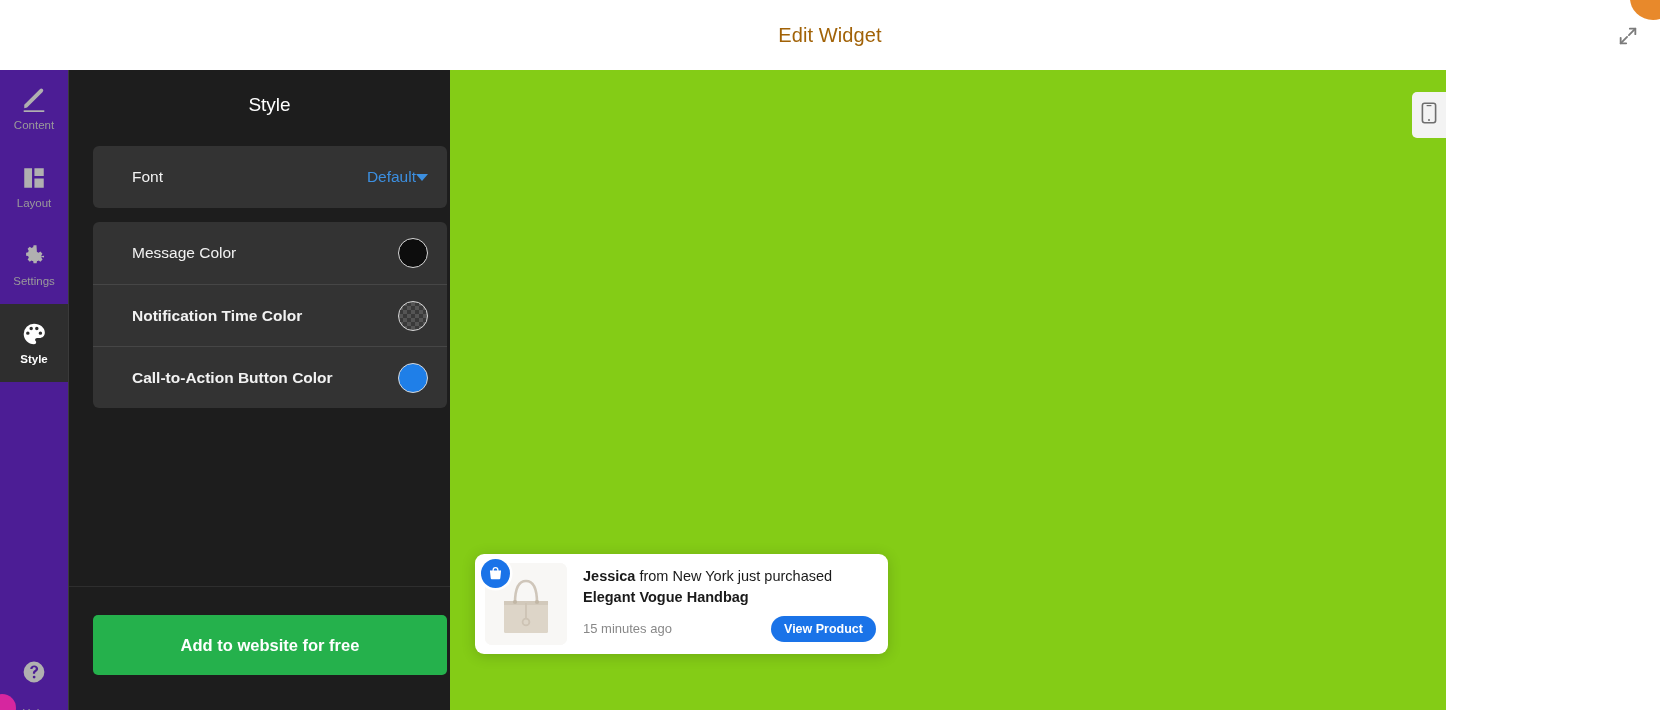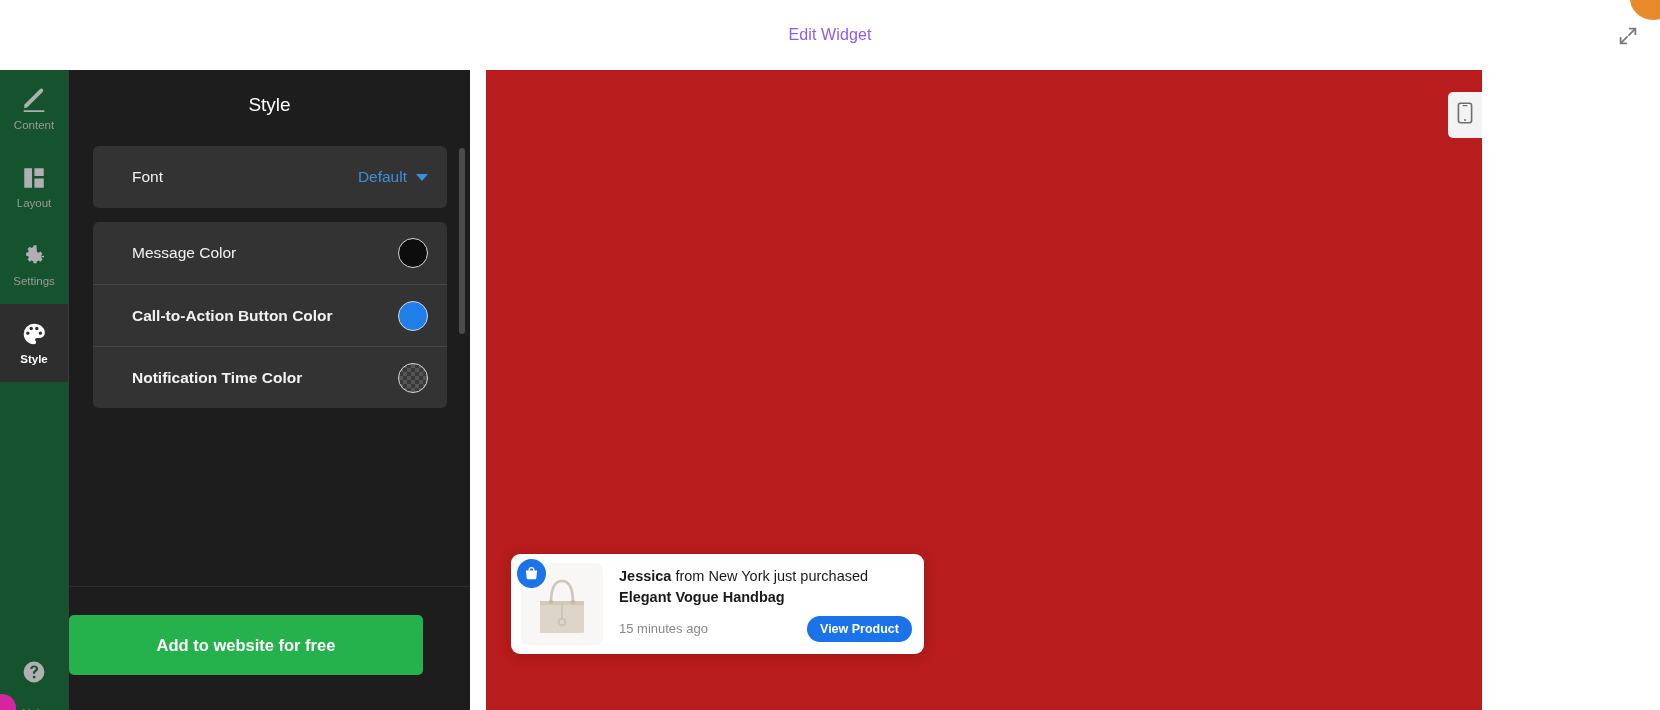--- a/index.html
+++ b/index.html
@@ -18,7 +18,7 @@
     display: flex; align-items: center; justify-content: center;
   }
   .topbar-title {
-    font-size: 16px; color: #8b5cf6; font-weight: 400;
+    font-size: 20px; color: #a16207; font-weight: 400;
     letter-spacing: .1px;
   }
   .expand-btn {

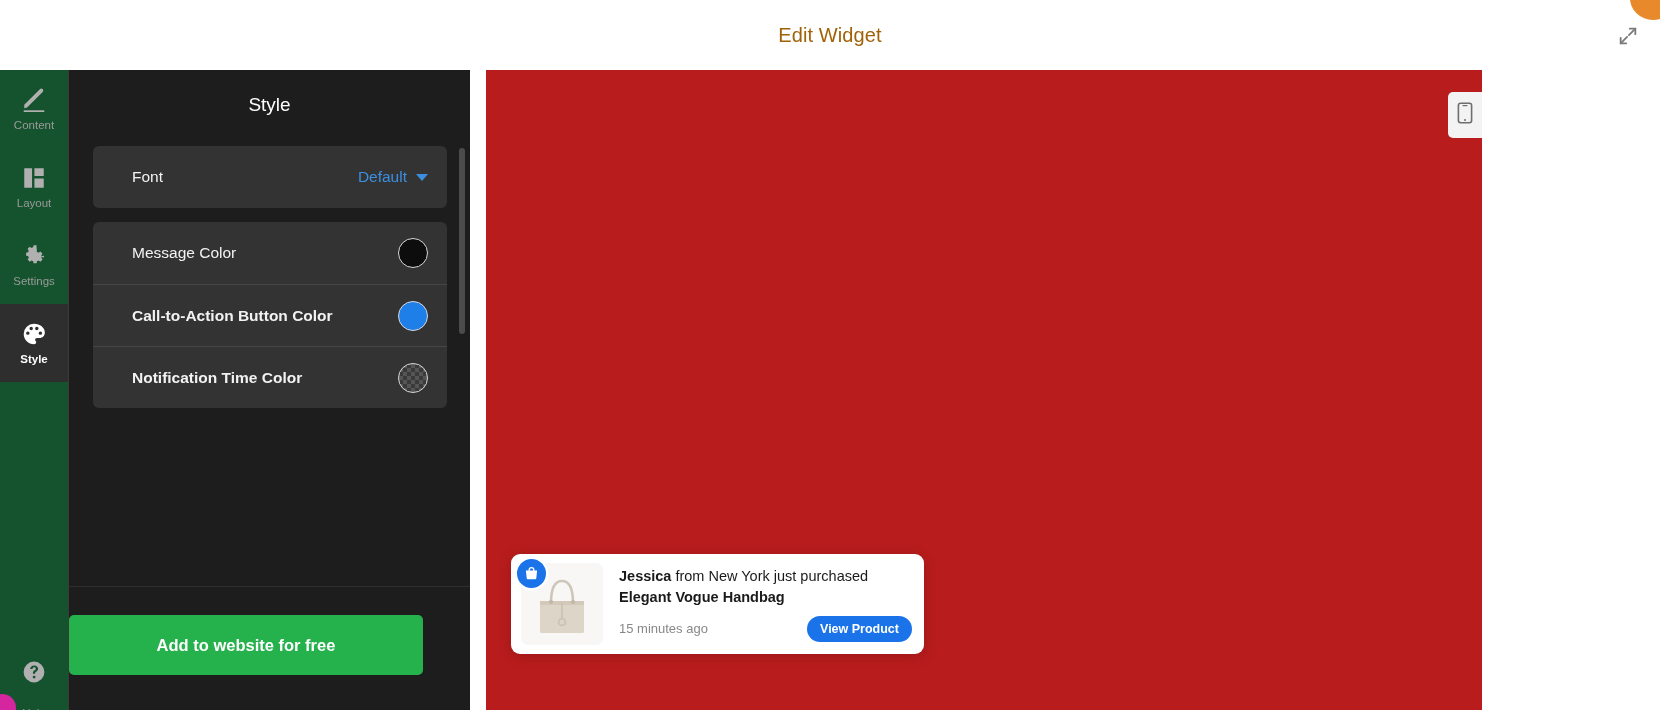--- a/index.html
+++ b/index.html
@@ -40,7 +40,7 @@
   
   .rail {
     position: absolute; left: 0; top: 70px; width: 68px; height: 640px;
-    background: #14532d;
+    background: #4c1d95;
   }
   .rail-item {
     width: 68px; height: 78px;

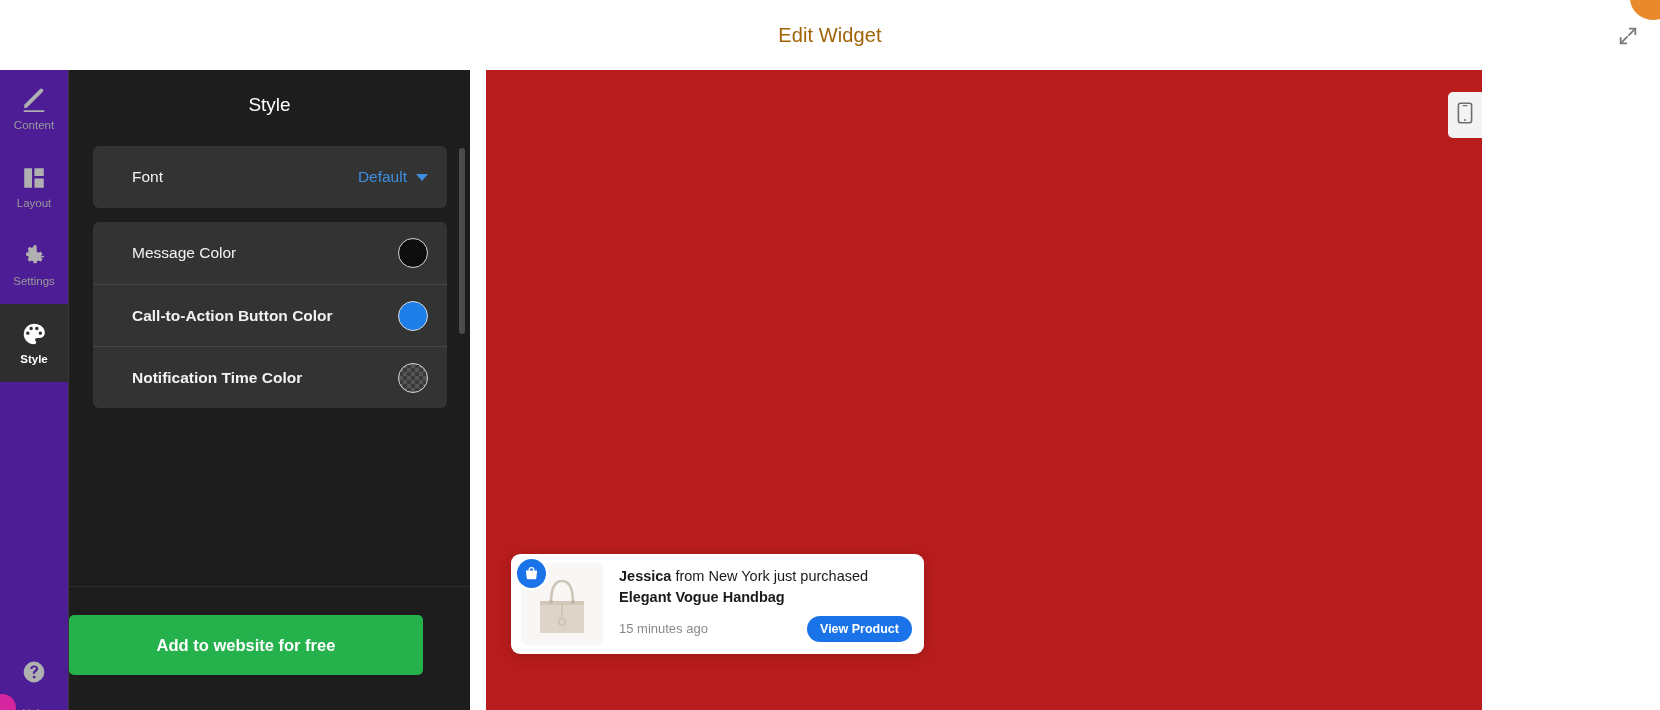--- a/index.html
+++ b/index.html
@@ -100,7 +100,7 @@
   .row-label { color: #f2f2f2; font-size: 15.5px; margin-left: 20px; }
   .row-value {
     color: #3c8fe0; font-size: 15.5px;
-    display: flex; align-items: center; gap: 9px;
+    display: flex; align-items: center; 
   }
   .caret {
     width: 0; height: 0;

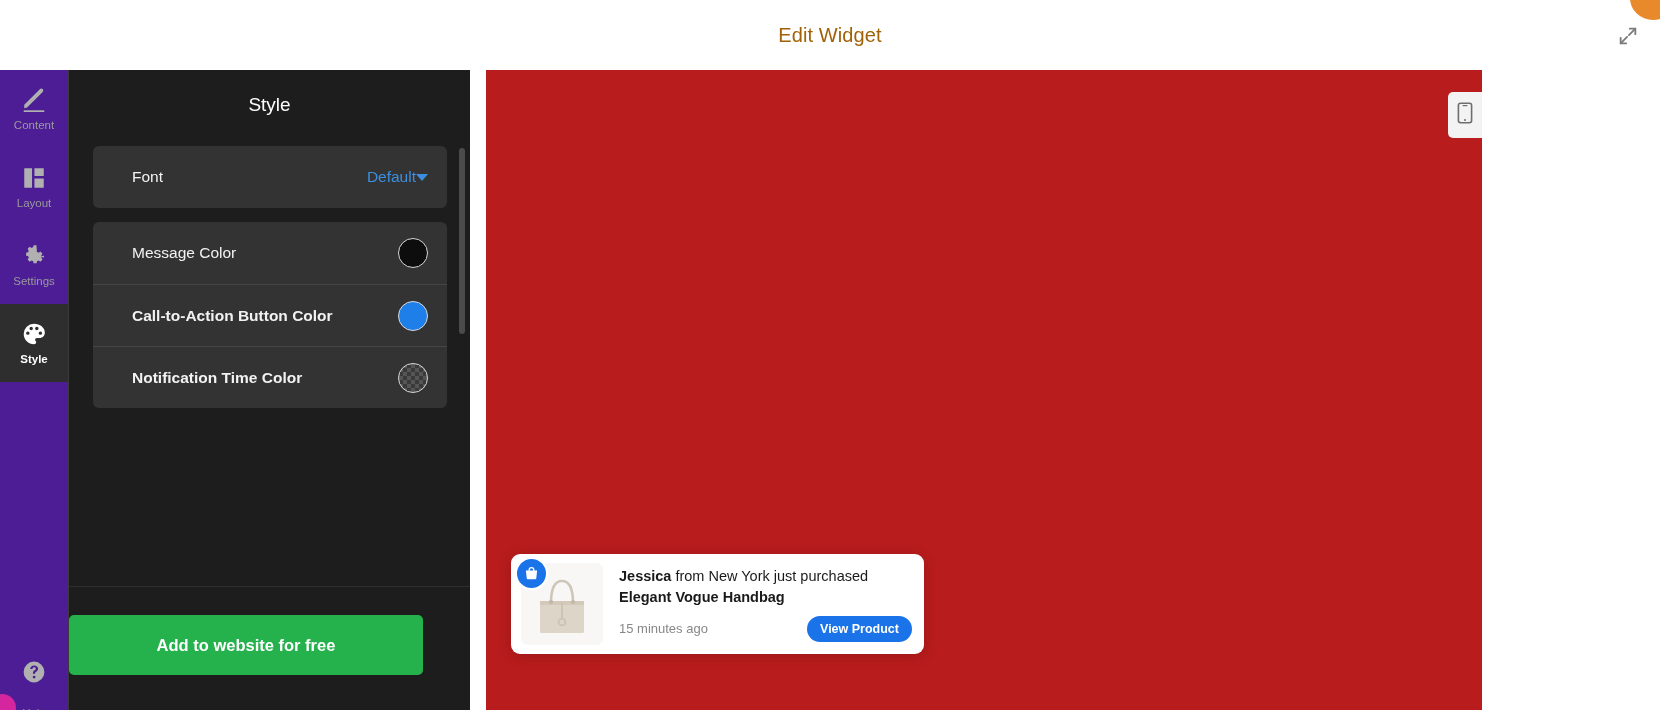--- a/index.html
+++ b/index.html
@@ -301,12 +301,12 @@
           <span class="swatch" style="background:#0d0d0d"></span>
         </div>
         <div class="row">
+          <span class="row-label">Notification Time Color</span>
+          <span class="swatch checker"></span>
+        </div>
+        <div class="row">
           <span class="row-label">Call-to-Action Button Color</span>
           <span class="swatch" style="background:#1f7fe8"></span>
-        </div>
-        <div class="row">
-          <span class="row-label">Notification Time Color</span>
-          <span class="swatch checker"></span>
         </div>
       </div>
     </div>

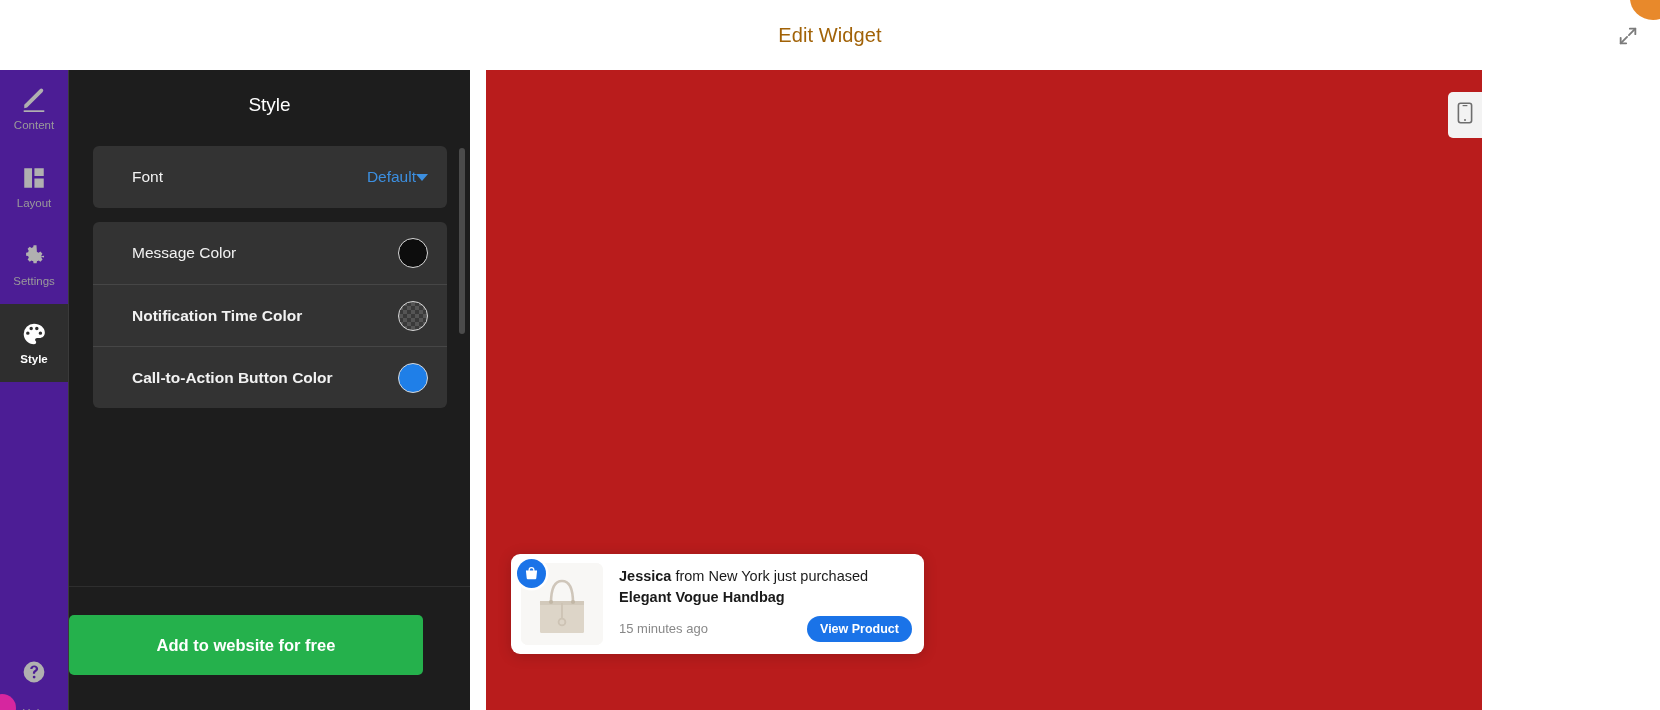--- a/index.html
+++ b/index.html
@@ -149,9 +149,9 @@
 
   
   .preview {
-    position: absolute; left: 486px; top: 70px;
+    position: absolute; left: 450px; top: 70px;
     width: 996px; height: 640px;
-    background: #b91c1c;
+    background: #84cc16;
   }
   .device-tab {
     position: absolute; right: 0; top: 22px;

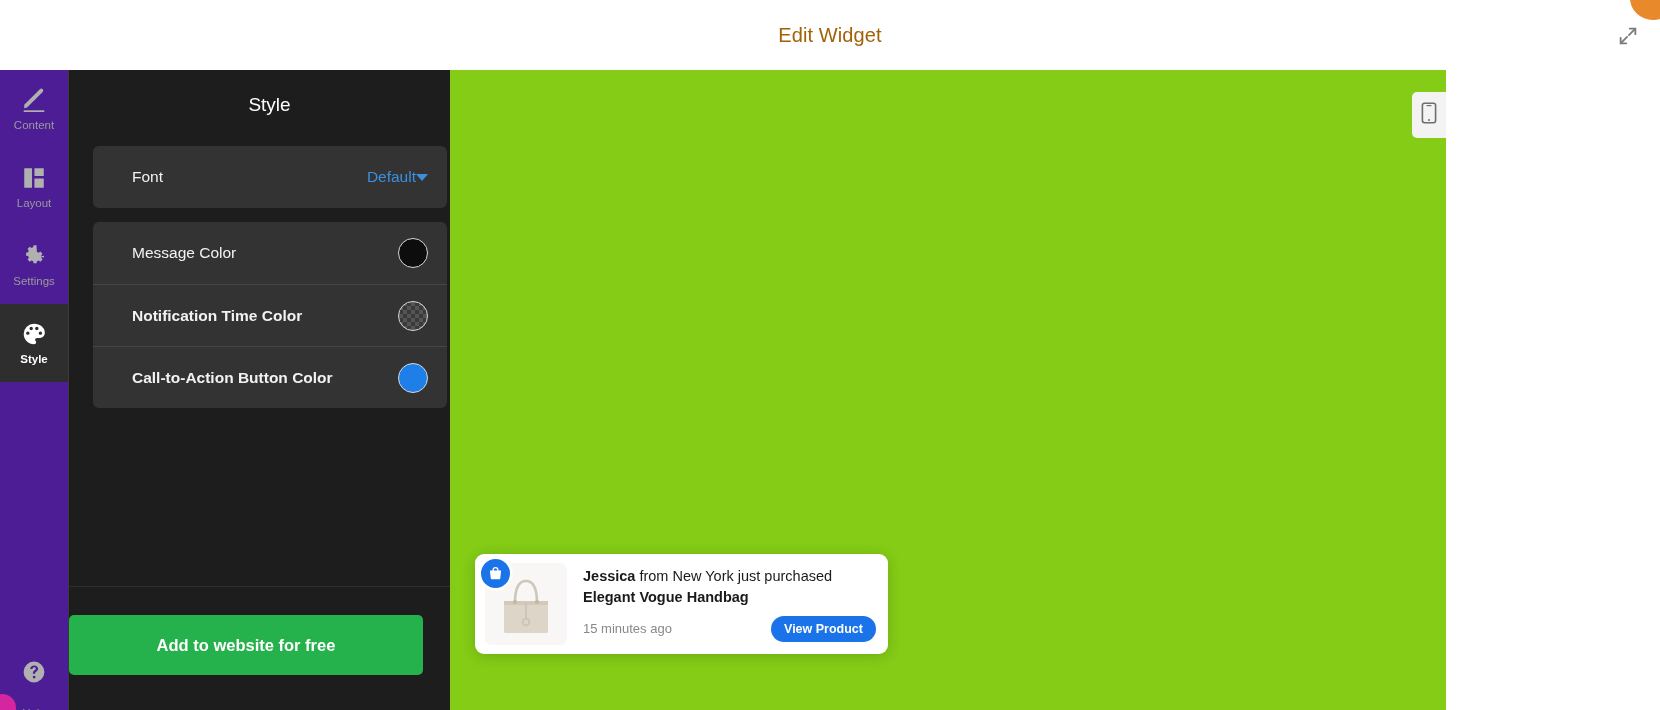--- a/index.html
+++ b/index.html
@@ -136,7 +136,7 @@
     width: 402px; height: 124px;
     background: #1d1d1d;
     border-top: 1px solid #2e2e2e;
-    display: flex; align-items: flex-start; justify-content: flex-start;
+    display: flex; align-items: flex-start; justify-content: center;
     padding-top: 28px;
   }
   .cta-green {

